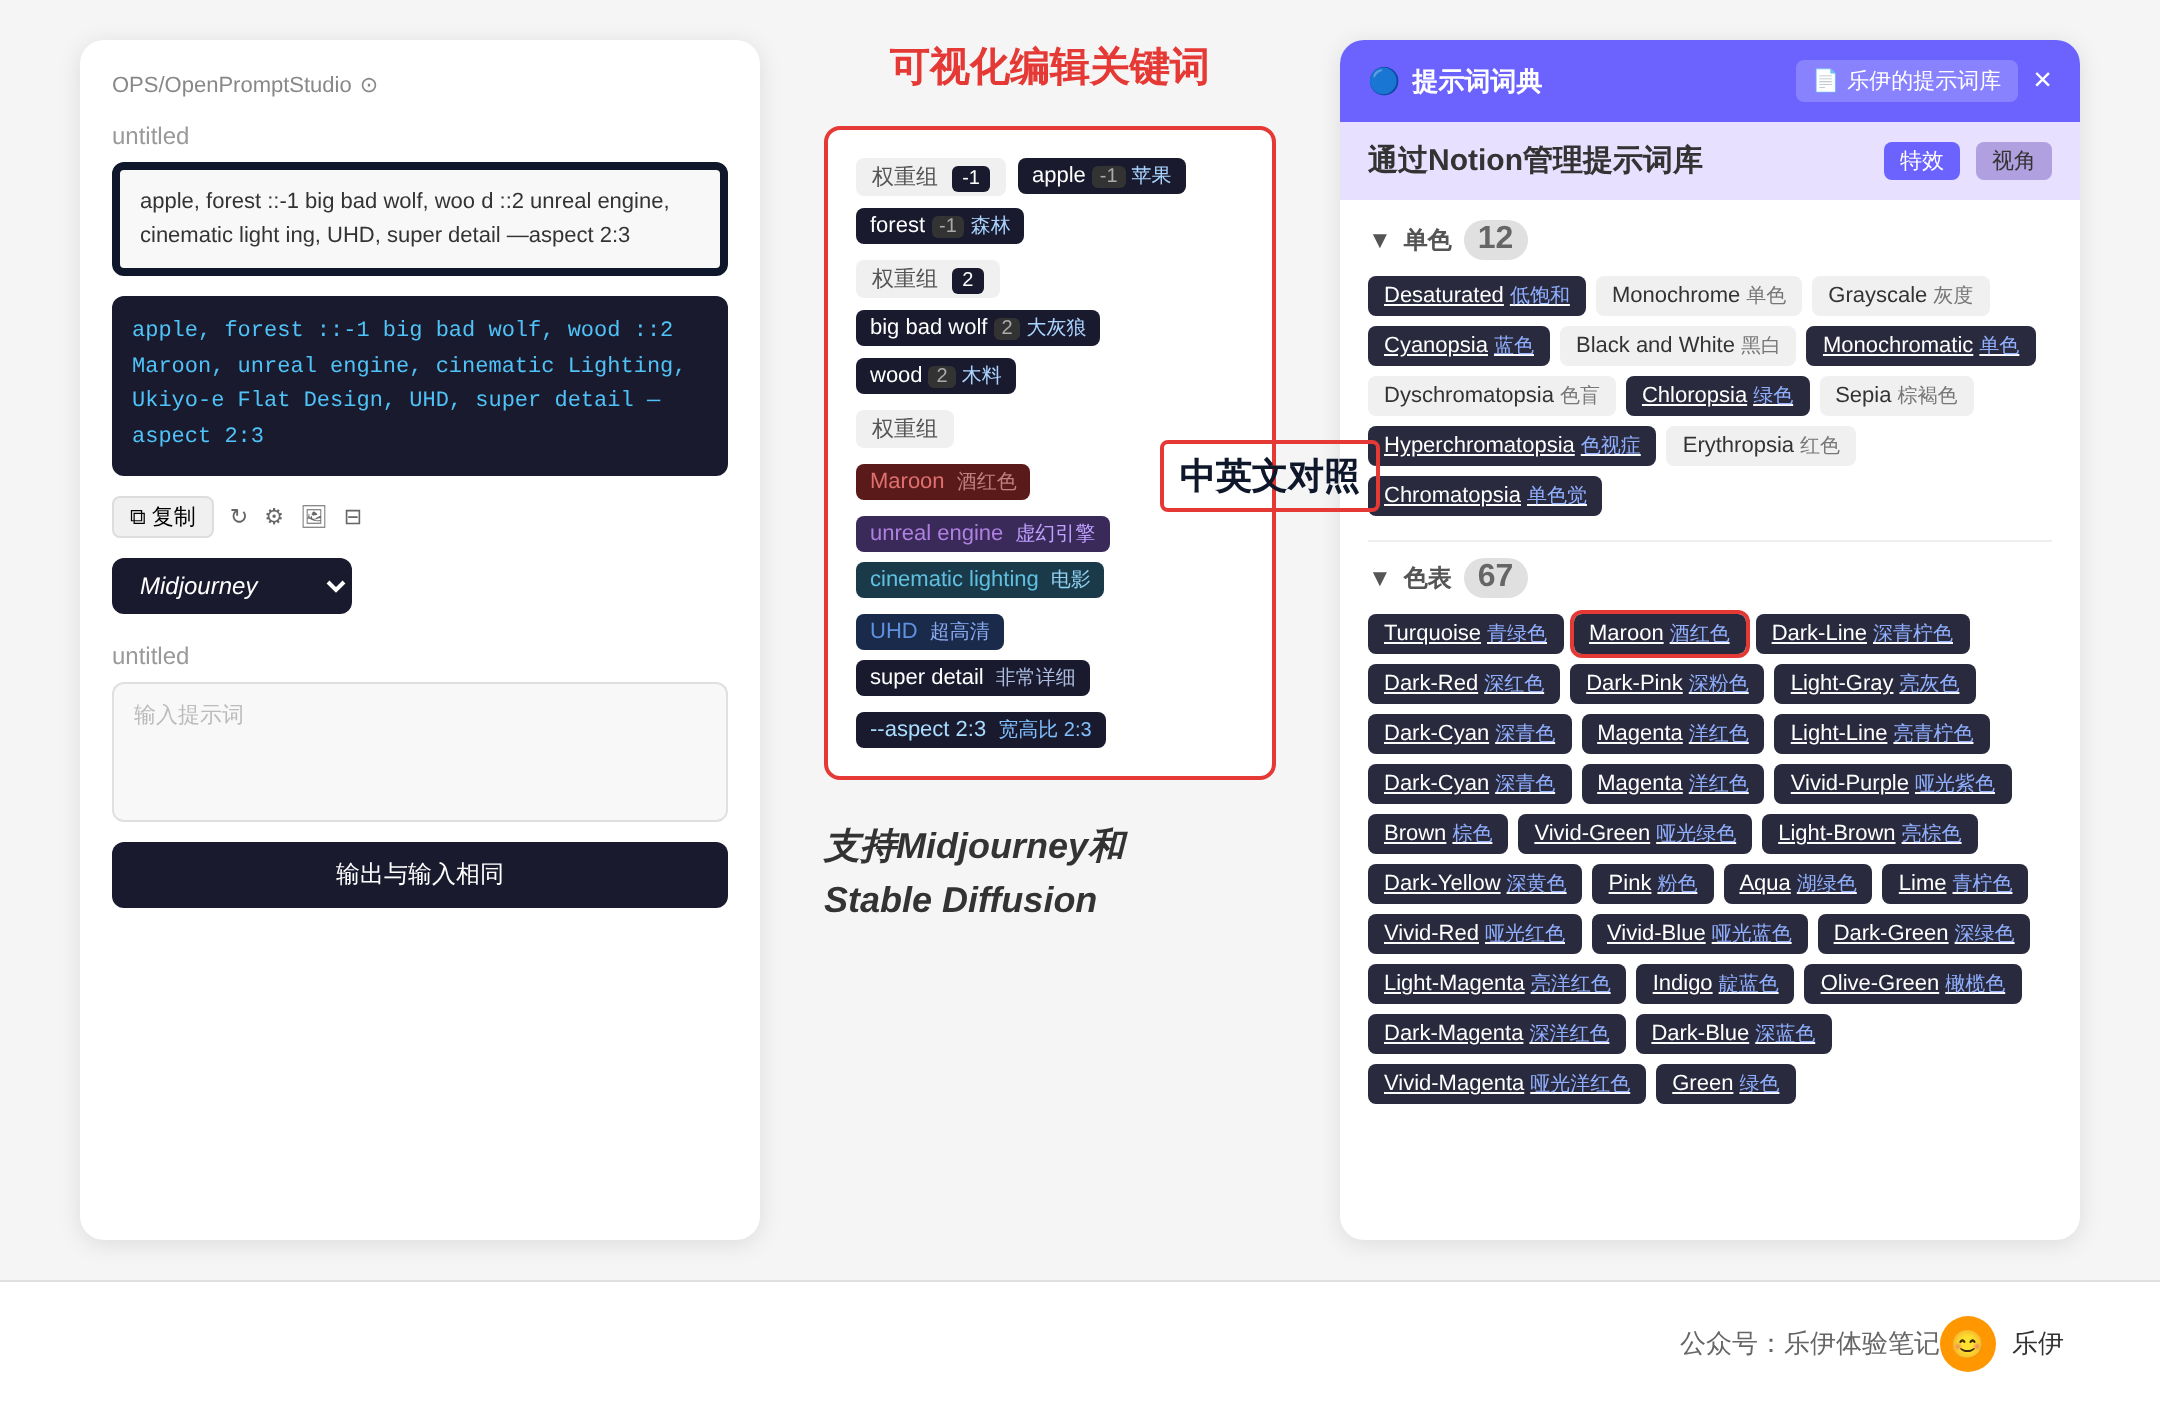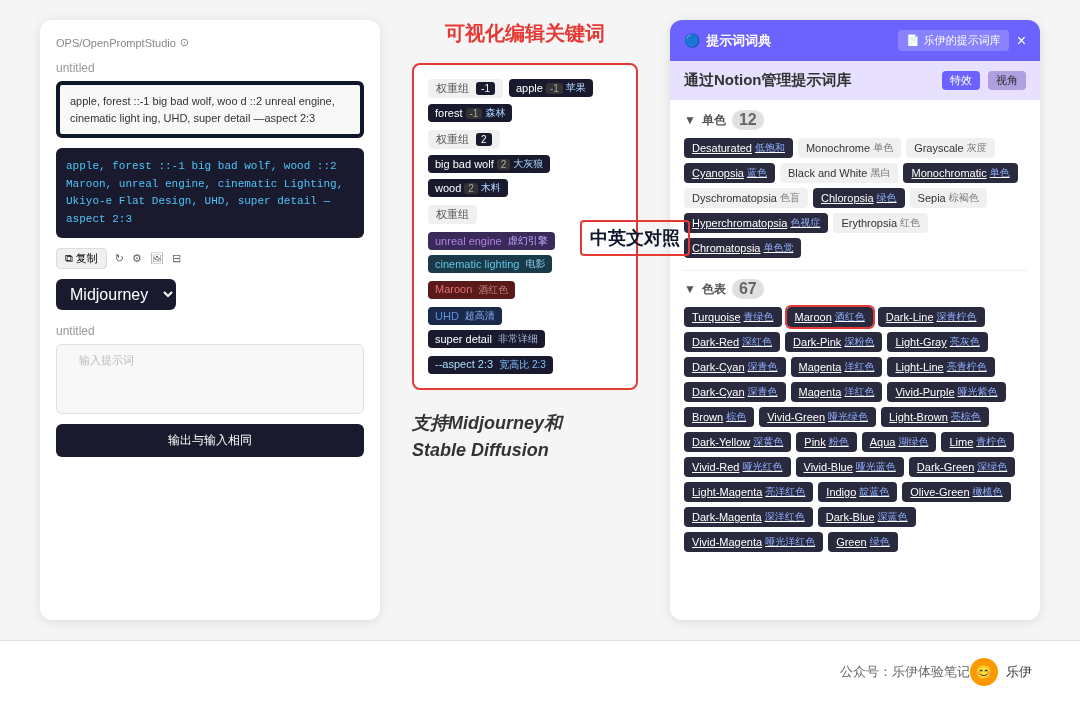--- a/index.html
+++ b/index.html
@@ -543,18 +543,18 @@
         </div>
 
         <div class="row-tags">
-          <span class="keyword-tag purple-tag">
-            unreal engine <span style="color:#c0a0ff;font-size:10px;margin-left:3px;">虚幻引擎</span>
-          </span>
-          <span class="keyword-tag cyan-tag">
-            cinematic lighting <span style="color:#90d0f0;font-size:10px;margin-left:3px;">电影</span>
-          </span>
-        </div>
-
-        <div class="row-tags">
           <span class="maroon-tag">
             <span>Maroon</span>
             <span style="color:#c08080;font-size:10px;margin-left:3px;">酒红色</span>
+          </span>
+        </div>
+
+        <div class="row-tags">
+          <span class="keyword-tag purple-tag">
+            unreal engine <span style="color:#c0a0ff;font-size:10px;margin-left:3px;">虚幻引擎</span>
+          </span>
+          <span class="keyword-tag cyan-tag">
+            cinematic lighting <span style="color:#90d0f0;font-size:10px;margin-left:3px;">电影</span>
           </span>
         </div>
 

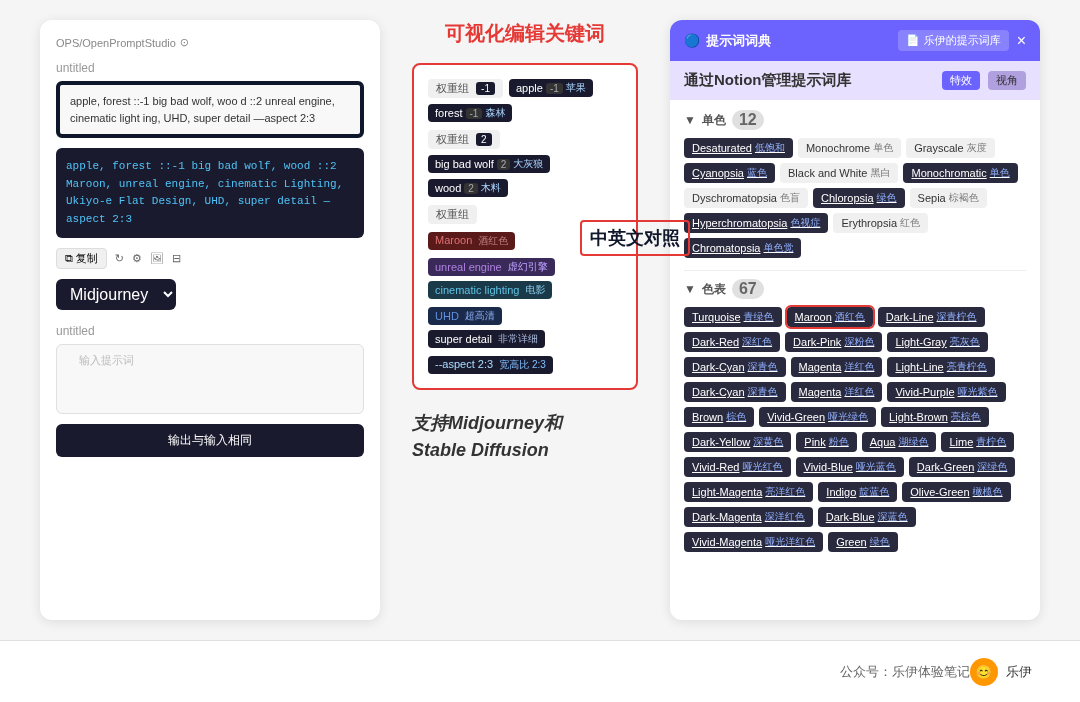--- a/index.html
+++ b/index.html
@@ -107,9 +107,10 @@
       border: none;
       border-radius: 6px;
       padding: 6px 10px;
-      font-size: 16px;
+      font-size: 12px;
       margin-bottom: 14px;
       cursor: pointer;
+      font-style: italic;
     }
 
     .untitled-label2 {

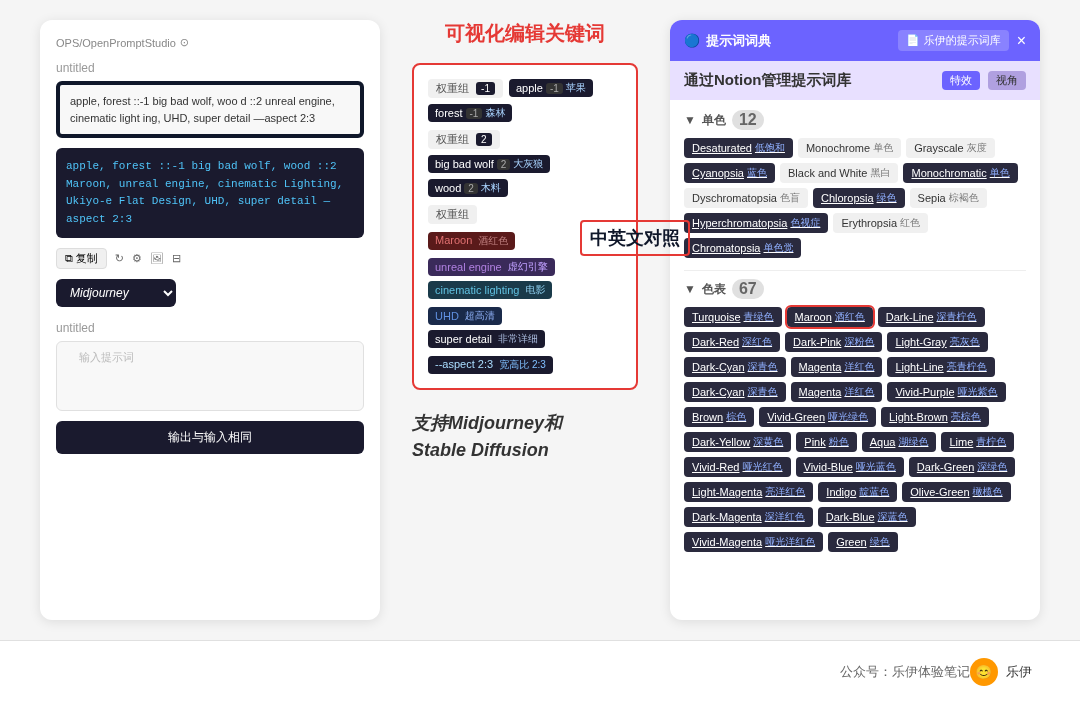--- a/index.html
+++ b/index.html
@@ -496,7 +496,7 @@
       <div class="untitled-label2">untitled</div>
       
       <div class="prompt-input-empty">
-        <span style="color:#bbb;margin-left:12px;">输入提示词</span>
+        <span style="color:#bbb;">输入提示词</span>
       </div>
 
       <button class="output-btn">输出与输入相同</button>

